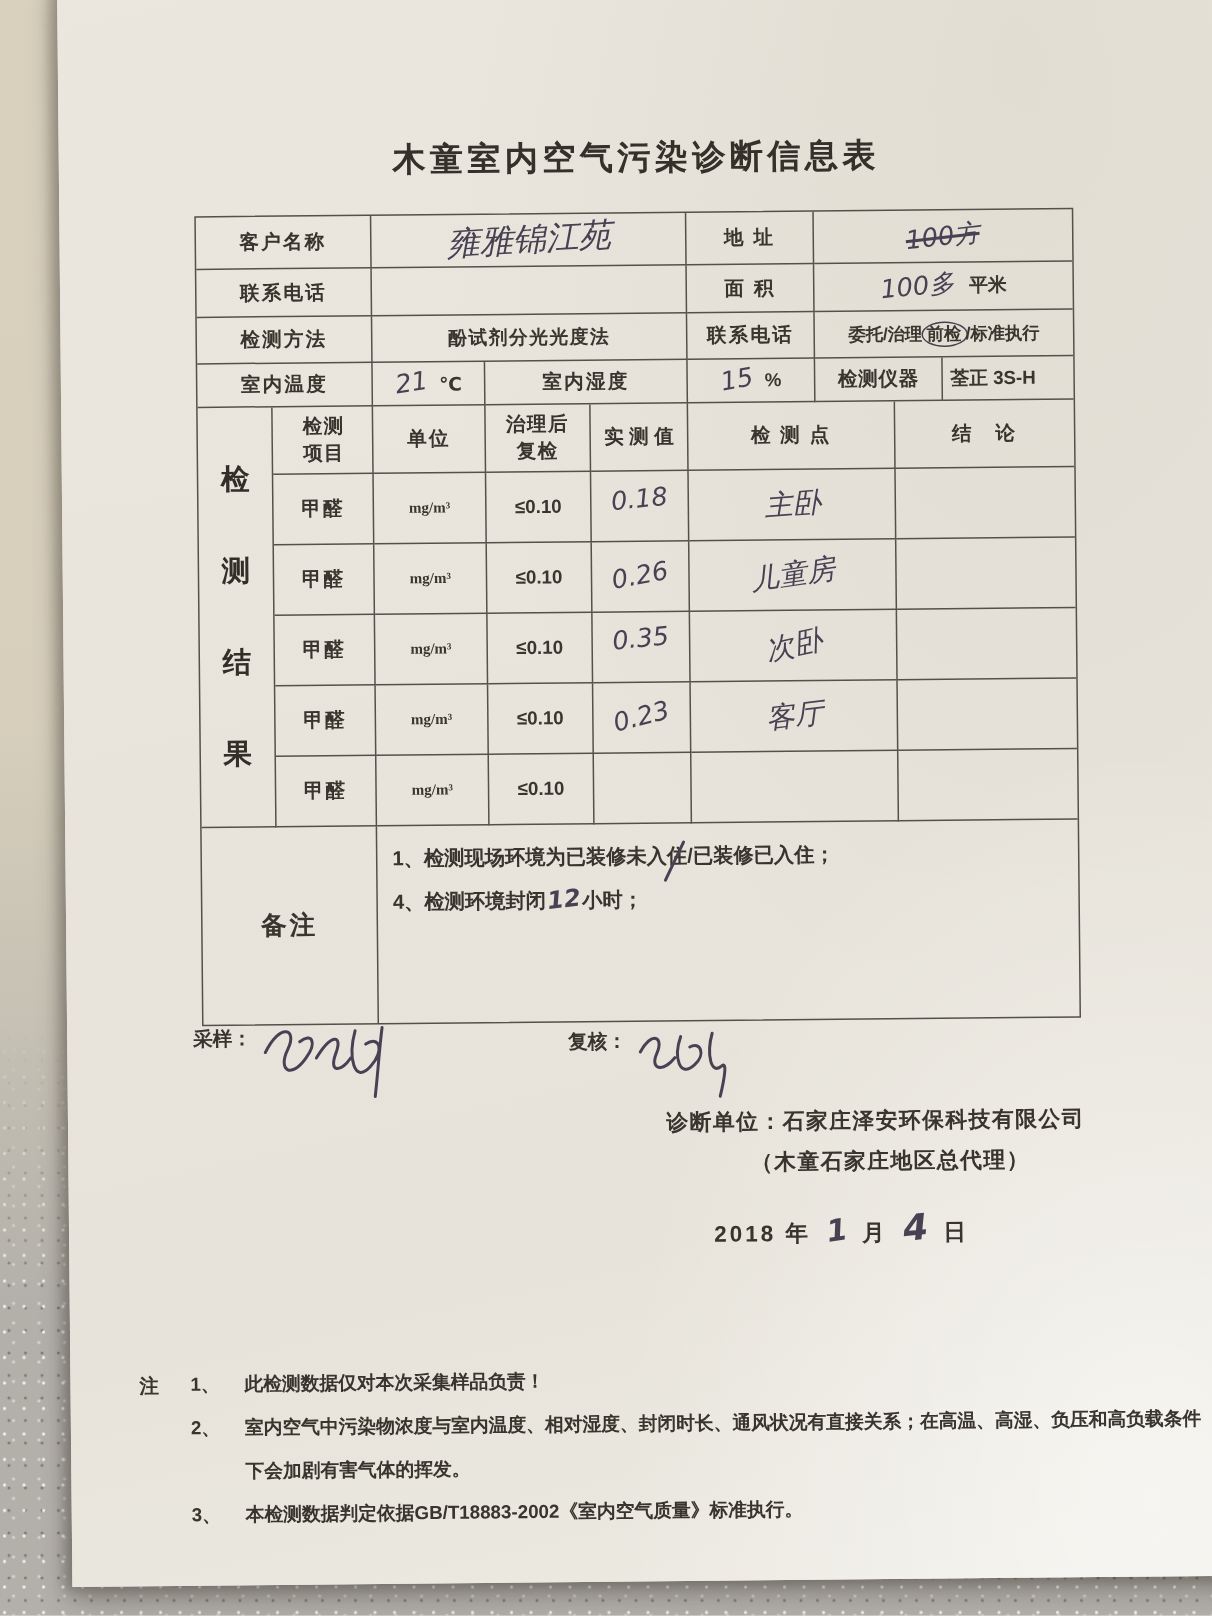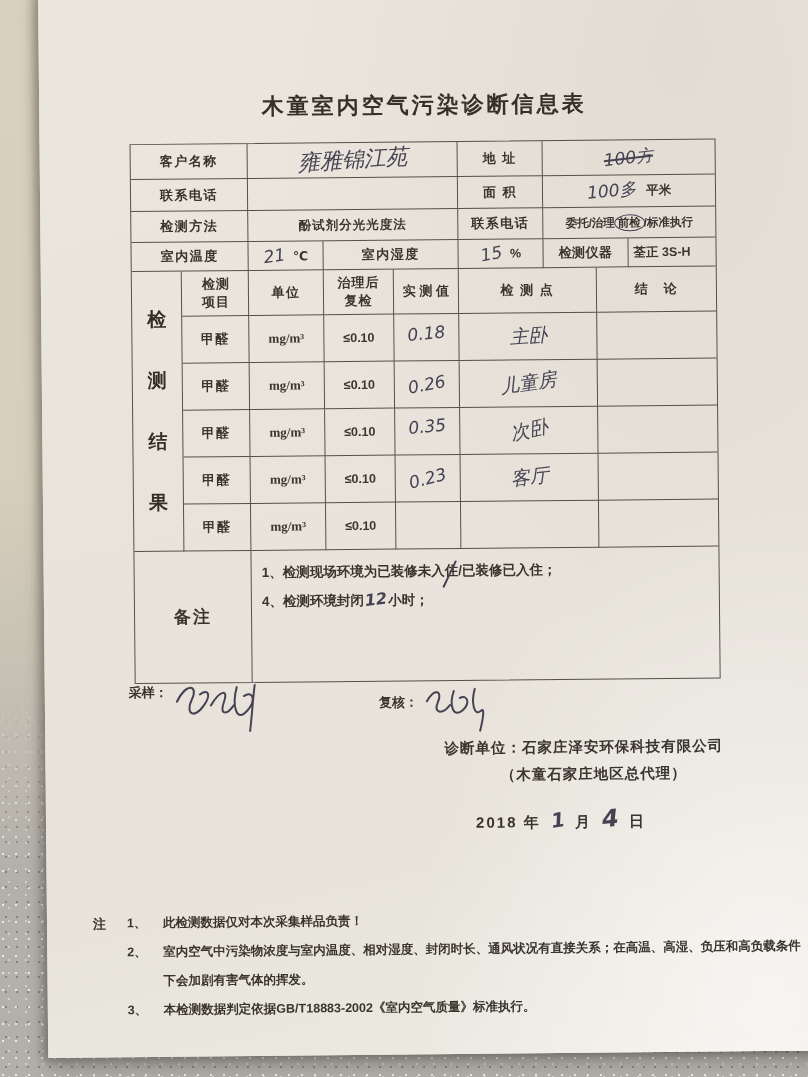--- a/index.html
+++ b/index.html
@@ -69,7 +69,7 @@
   .c-point{width:138px;} .c-conc{width:119px;}
   .wrap2{display:inline-block;width:30px;text-align:right;line-height:1.4;letter-spacing:1px;}
   .wrap3{display:inline-block;width:46px;text-align:center;line-height:1.4;letter-spacing:1px;}
-  .unit-f{font-family:"Liberation Serif","DejaVu Serif",serif;font-size:13px;font-weight:600;}
+  .unit-f{font-family:"Liberation Serif","DejaVu Serif",serif;font-size:10px;font-weight:600;}
   .meas-hw{font-size:17px;transform:rotate(-5deg);}
   .point-hw{font-size:19px;transform:rotate(-4deg);}
   

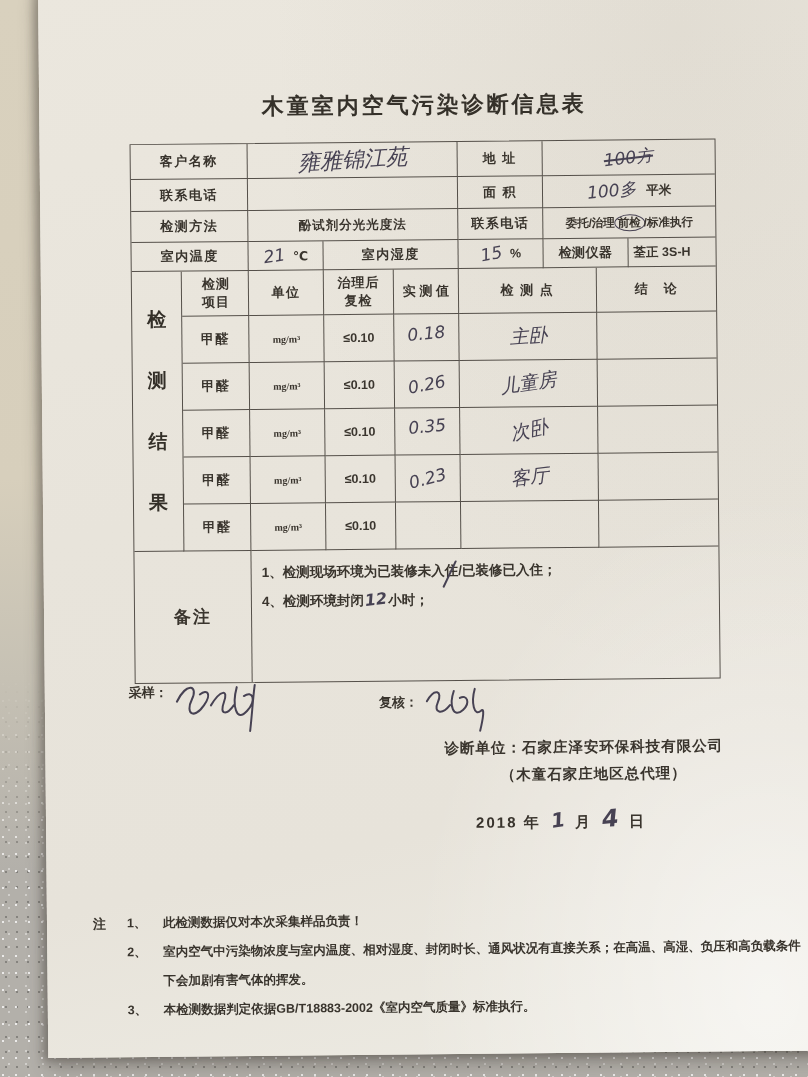--- a/index.html
+++ b/index.html
@@ -86,7 +86,7 @@
   
   .sig-line{position:absolute;top:699px;left:84px;width:600px;font-size:13px;font-weight:600;color:#39342d;}
   .sig-samp{position:absolute;left:0;top:0;}
-  .sig-rev{position:absolute;left:250px;top:12px;}
+  .sig-rev{position:absolute;left:250px;top:4px;}
   .sig-svg{position:absolute;top:-8px;stroke:var(--ink);fill:none;stroke-width:2;stroke-linecap:round;}
   
   .org1{position:absolute;left:399px;top:757px;font-size:14.5px;font-weight:600;letter-spacing:1px;color:#39342d;}

